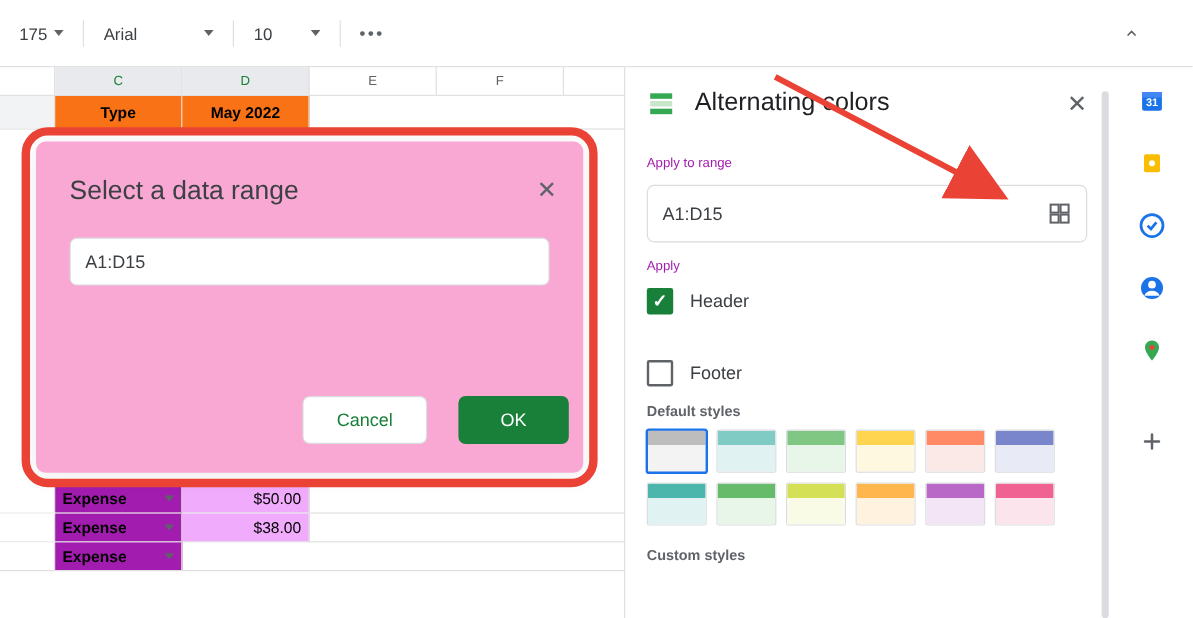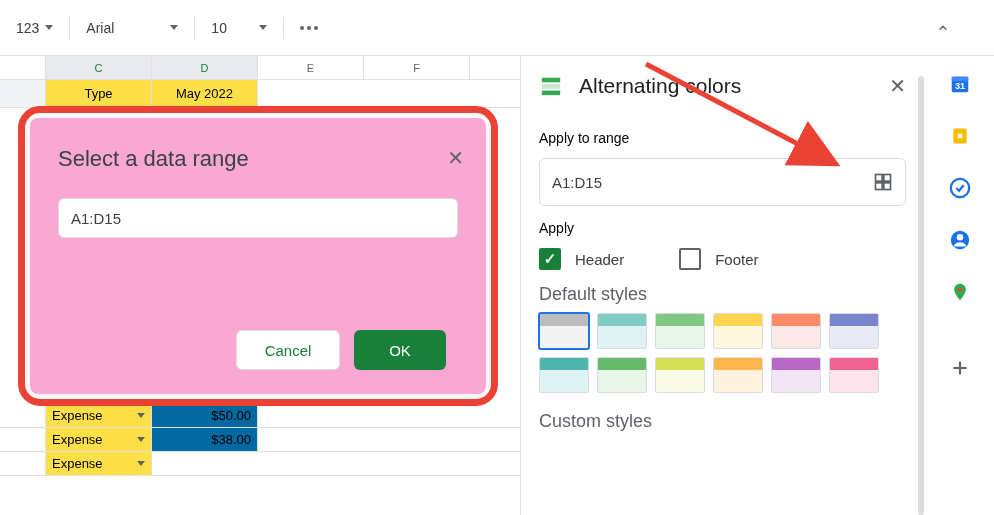--- a/index.html
+++ b/index.html
@@ -81,7 +81,7 @@
 
 <div class="toolbar">
   <div class="tbtn">
-      <span>123</span>
+      <span>175</span>
       <span class="tri"></span>
     </div>
   <div class="tdiv"></div>

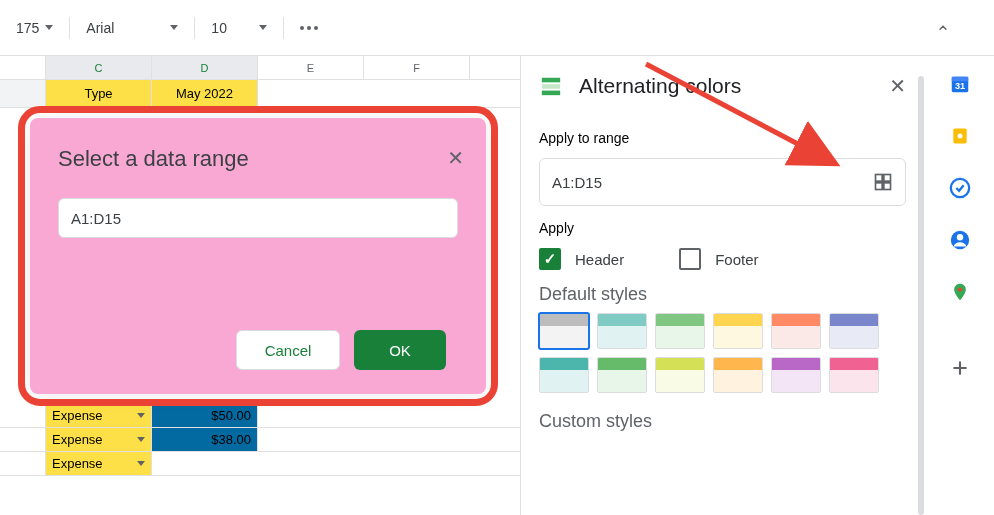--- a/index.html
+++ b/index.html
@@ -26,7 +26,7 @@
     .ch.sel { background:#e8eaed; color:#188038; font-weight:500; }
     .datahead { display:flex; height:28px; border-bottom:1px solid #e0e0e0; }
     .datahead .stub { width:46px; border-right:1px solid #e0e0e0; background:#f1f3f4; }
-    .datahead .cell { width:106px; border-right:1px solid #e0e0e0; background:#fde047; display:flex;align-items:center;justify-content:center; font-size:13px; font-weight:400; color:#000; }
+    .datahead .cell { width:106px; border-right:1px solid #e0e0e0; background:#f97316; display:flex;align-items:center;justify-content:center; font-size:13px; font-weight:700; color:#000; }
     .row { display:flex; height:24px; border-bottom:1px solid #e0e0e0; }
     .row .stub { width:46px; border-right:1px solid #e0e0e0; background:#fff; }
     .row .cell { width:106px; border-right:1px solid #e0e0e0; display:flex; align-items:center; padding:0 6px; font-size:13px; }

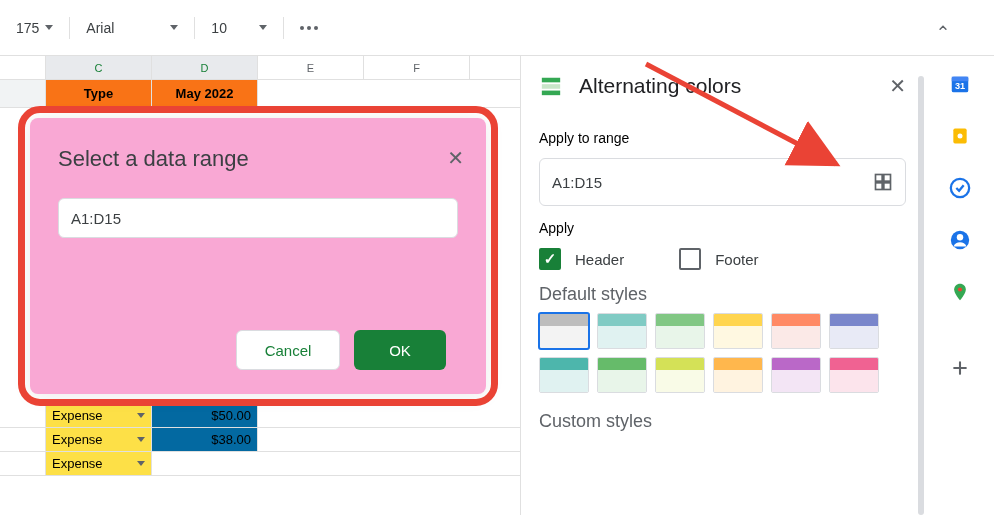--- a/index.html
+++ b/index.html
@@ -52,7 +52,7 @@
     .p-icon { width:24px;height:24px;display:flex;align-items:center;justify-content:center; }
     .p-title { font-size:21px; color:#202124; flex:1; }
     .p-close { font-size:20px; color:#5f6368; cursor:pointer; }
-    .p-label { font-size:14px; color:#000000; margin:14px 0 12px; }
+    .p-label { font-size:11px; color:#a21caf; margin:14px 0 12px; }
     .range-field { height:48px; border:1px solid #dadce0; border-radius:6px; display:flex; align-items:center; padding:0 12px; }
     .range-field span { flex:1; font-size:15px; color:#3c4043; }
     .grid-icon { width:20px; height:20px; }

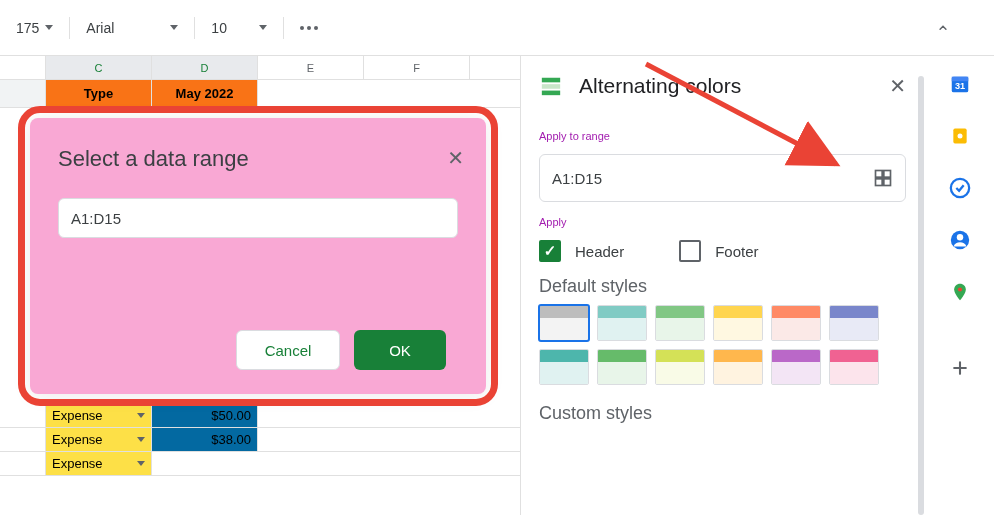--- a/index.html
+++ b/index.html
@@ -56,7 +56,7 @@
     .range-field { height:48px; border:1px solid #dadce0; border-radius:6px; display:flex; align-items:center; padding:0 12px; }
     .range-field span { flex:1; font-size:15px; color:#3c4043; }
     .grid-icon { width:20px; height:20px; }
-    .checks { display:flex; gap:55px; margin:12px 0 14px; }
+    .checks { display:flex; gap:38px; margin:12px 0 14px;flex-direction:column; }
     .check { display:flex; align-items:center; gap:14px; font-size:15px; color:#3c4043; }
     .cb { width:22px;height:22px;border:2px solid #5f6368;border-radius:2px;display:flex;align-items:center;justify-content:center; }
     .cb.checked { background:#188038; border-color:#188038; }

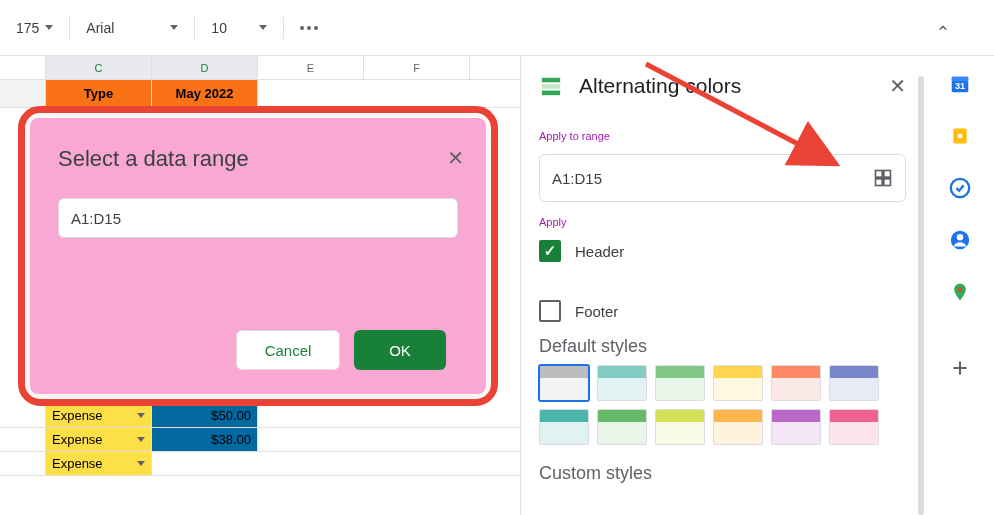--- a/index.html
+++ b/index.html
@@ -41,7 +41,7 @@
     .dlg-title { font-size:22px; color:#3c4043; }
     .dlg-close { position:absolute; top:28px; right:22px; font-size:20px; color:#5f6368; cursor:pointer; }
     .dlg-input { width:100%; height:40px; margin-top:26px; border:1px solid #dadce0; border-radius:6px; padding:0 12px; font-size:15px; color:#3c4043; outline:none; }
-    .dlg-btns { position:absolute; bottom:24px; right:40px; display:flex; gap:14px; }
+    .dlg-btns { position:absolute; bottom:24px; right:12px; display:flex; gap:26px; }
     .btn { height:40px; border-radius:6px; font-size:15px; font-weight:500; display:flex; align-items:center; justify-content:center; cursor:pointer; }
     .btn-cancel { width:104px; background:#fff; border:1px solid #dadce0; color:#188038; }
     .btn-ok { width:92px; background:#188038; color:#fff; }

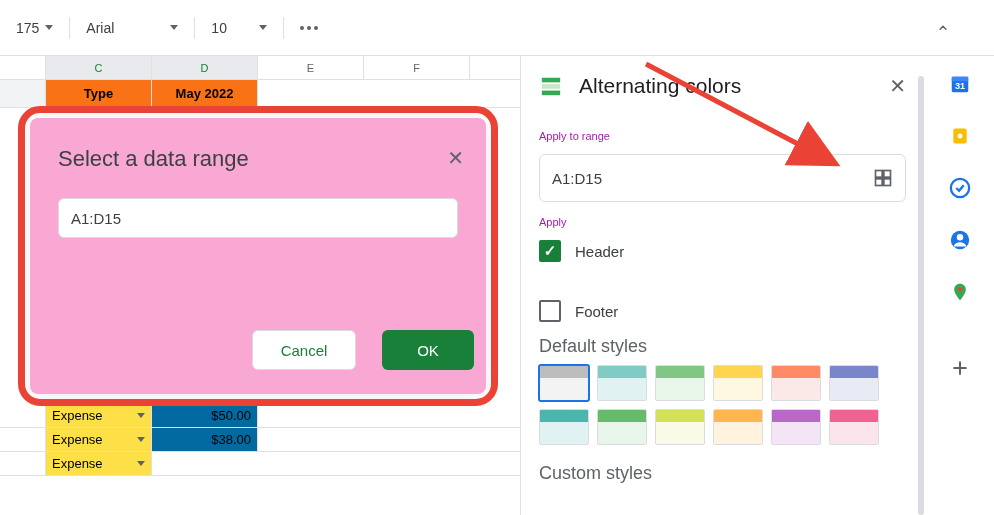--- a/index.html
+++ b/index.html
@@ -61,7 +61,7 @@
     .cb { width:22px;height:22px;border:2px solid #5f6368;border-radius:2px;display:flex;align-items:center;justify-content:center; }
     .cb.checked { background:#188038; border-color:#188038; }
     .cb.checked::after { content:"✓"; color:#fff; font-size:15px; font-weight:700; }
-    .sub { font-size:18px; color:#5f6368; margin:6px 0 8px; }
+    .sub { font-size:12px; color:#5f6368; margin:6px 0 8px;font-weight:bold; }
     .swatches { display:flex; flex-wrap:wrap; gap:8px; }
     .sw { width:50px; height:36px; border:1px solid #dadce0; border-radius:2px; display:flex; flex-direction:column; overflow:hidden; cursor:pointer; }
     .sw.sel { outline:2px solid #1a73e8; outline-offset:-1px; }

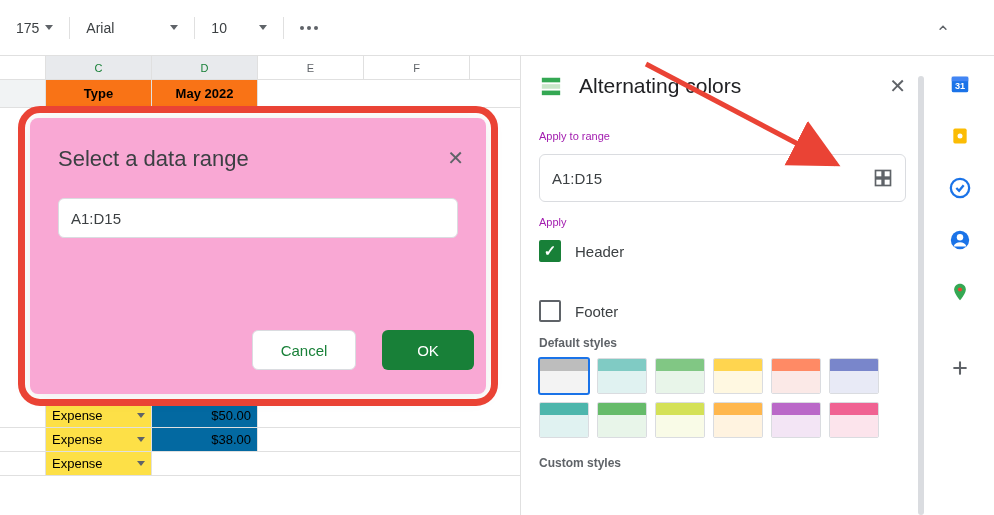--- a/index.html
+++ b/index.html
@@ -30,7 +30,7 @@
     .row { display:flex; height:24px; border-bottom:1px solid #e0e0e0; }
     .row .stub { width:46px; border-right:1px solid #e0e0e0; background:#fff; }
     .row .cell { width:106px; border-right:1px solid #e0e0e0; display:flex; align-items:center; padding:0 6px; font-size:13px; }
-    .expense { background:#fde047; }
+    .expense { background:#a21caf;font-weight:bold; }
     .exp-text { flex:1; }
     .dd-tri { width:0;height:0;border-left:4px solid transparent;border-right:4px solid transparent;border-top:5px solid #5f6368; margin-left:4px; }
     .amount { justify-content:flex-end; background:#0369a1;text-align:right; }

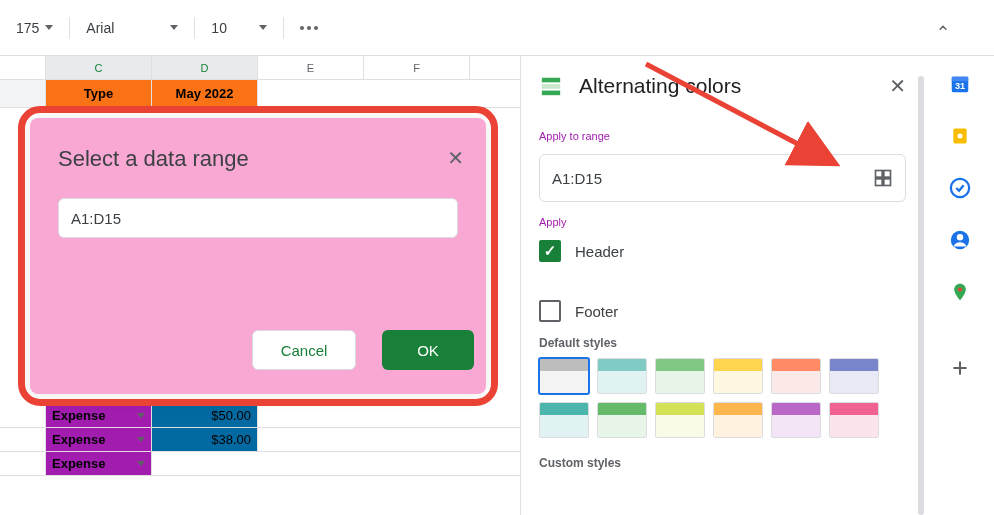--- a/index.html
+++ b/index.html
@@ -33,7 +33,7 @@
     .expense { background:#a21caf;font-weight:bold; }
     .exp-text { flex:1; }
     .dd-tri { width:0;height:0;border-left:4px solid transparent;border-right:4px solid transparent;border-top:5px solid #5f6368; margin-left:4px; }
-    .amount { justify-content:flex-end; background:#0369a1;text-align:right; }
+    .amount { justify-content:flex-end; background:#f0abfc;text-align:right; }
     .highlight-box { position:absolute; left:18px; top:50px; width:480px; height:300px; border:7px solid #ea4335; border-radius:22px; z-index:20; pointer-events:none; }
 
     

